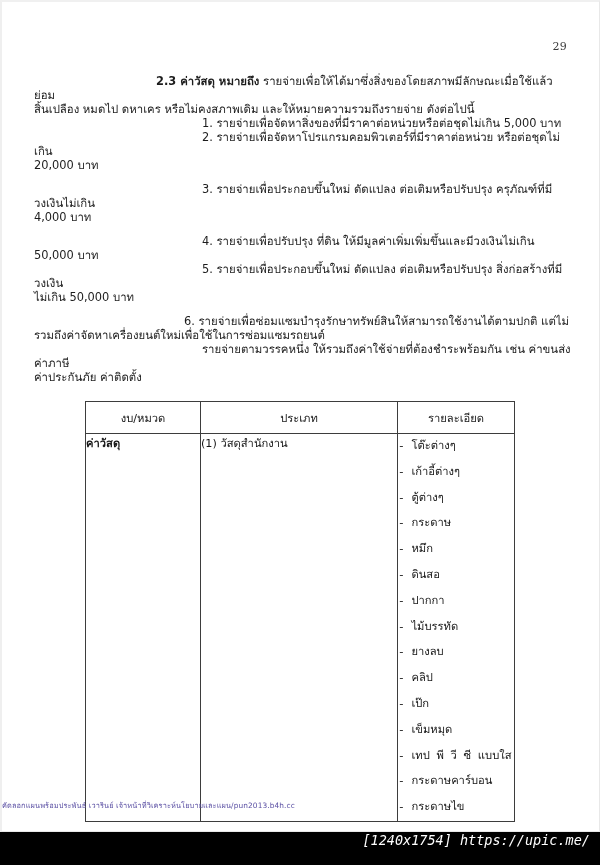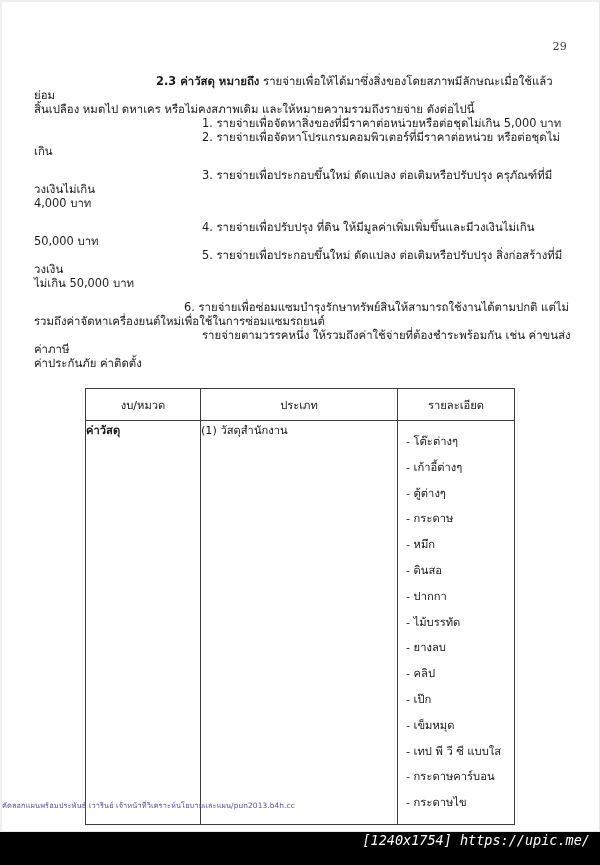--- a/index.html
+++ b/index.html
@@ -179,6 +179,7 @@
       <p class="para item"><span>1.</span> <span>รายจ่ายเพื่อจัดหาสิ่งของที่มีราคาต่อหน่วยหรือต่อชุดไม่เกิน 5,000 บาท</span></p>
 
       <p class="para item"><span>2.</span> <span>รายจ่ายเพื่อจัดหาโปรแกรมคอมพิวเตอร์ที่มีราคาต่อหน่วย หรือต่อชุดไม่เกิน</span></p>
+      <p class="para nolead">20,000 บาท</p>
 
       <div class="gap-md"></div>
 

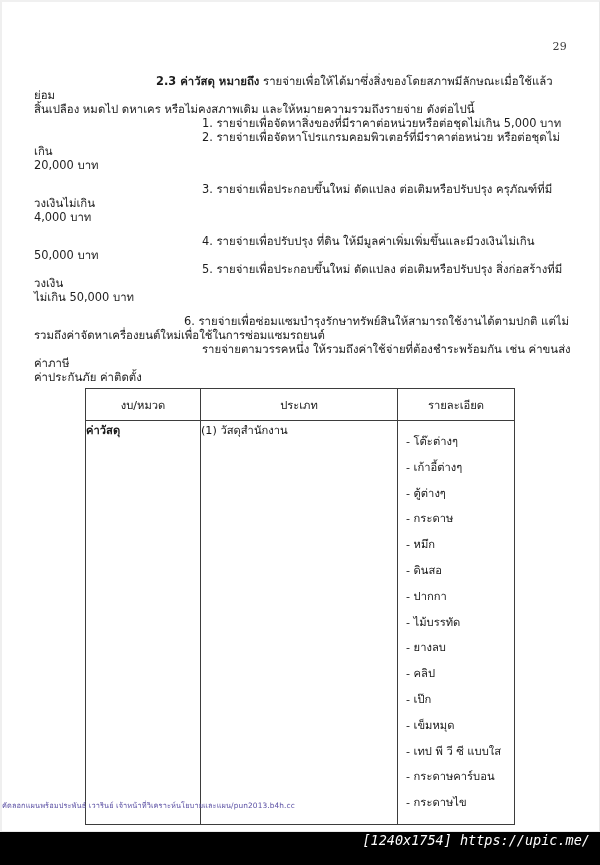--- a/index.html
+++ b/index.html
@@ -87,7 +87,7 @@
   .detail-table {
     position: absolute;
     left: 83px;
-    top: 386px;
+    top: 399px;
     width: 429px;
     border-collapse: collapse;
     table-layout: fixed;

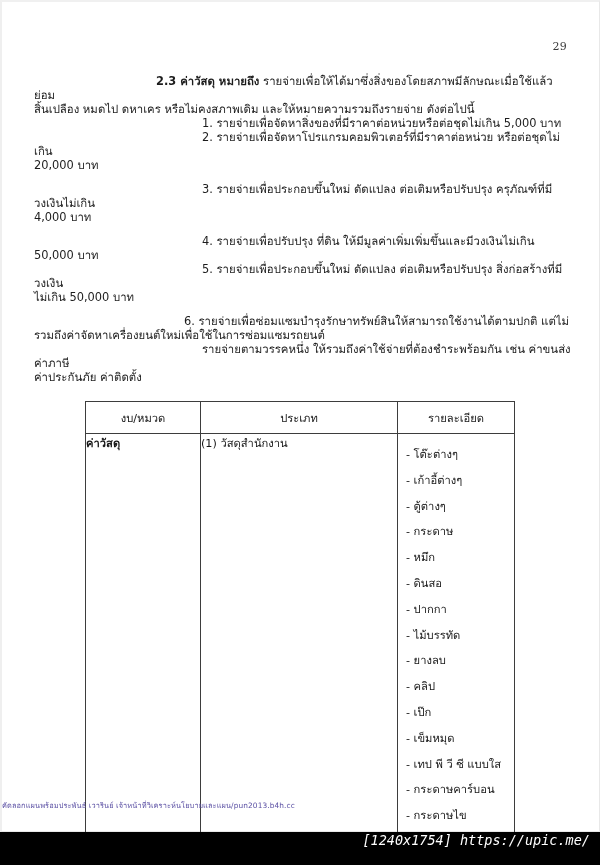--- a/index.html
+++ b/index.html
@@ -119,8 +119,9 @@
   }
   .detail-list {
     list-style: none;
-    margin: 8px;
+    margin: 0;
     padding: 0;
+    font-family: Liberation Mono, monospace;
   }
   .detail-list li {
     line-height: 25.8px;

